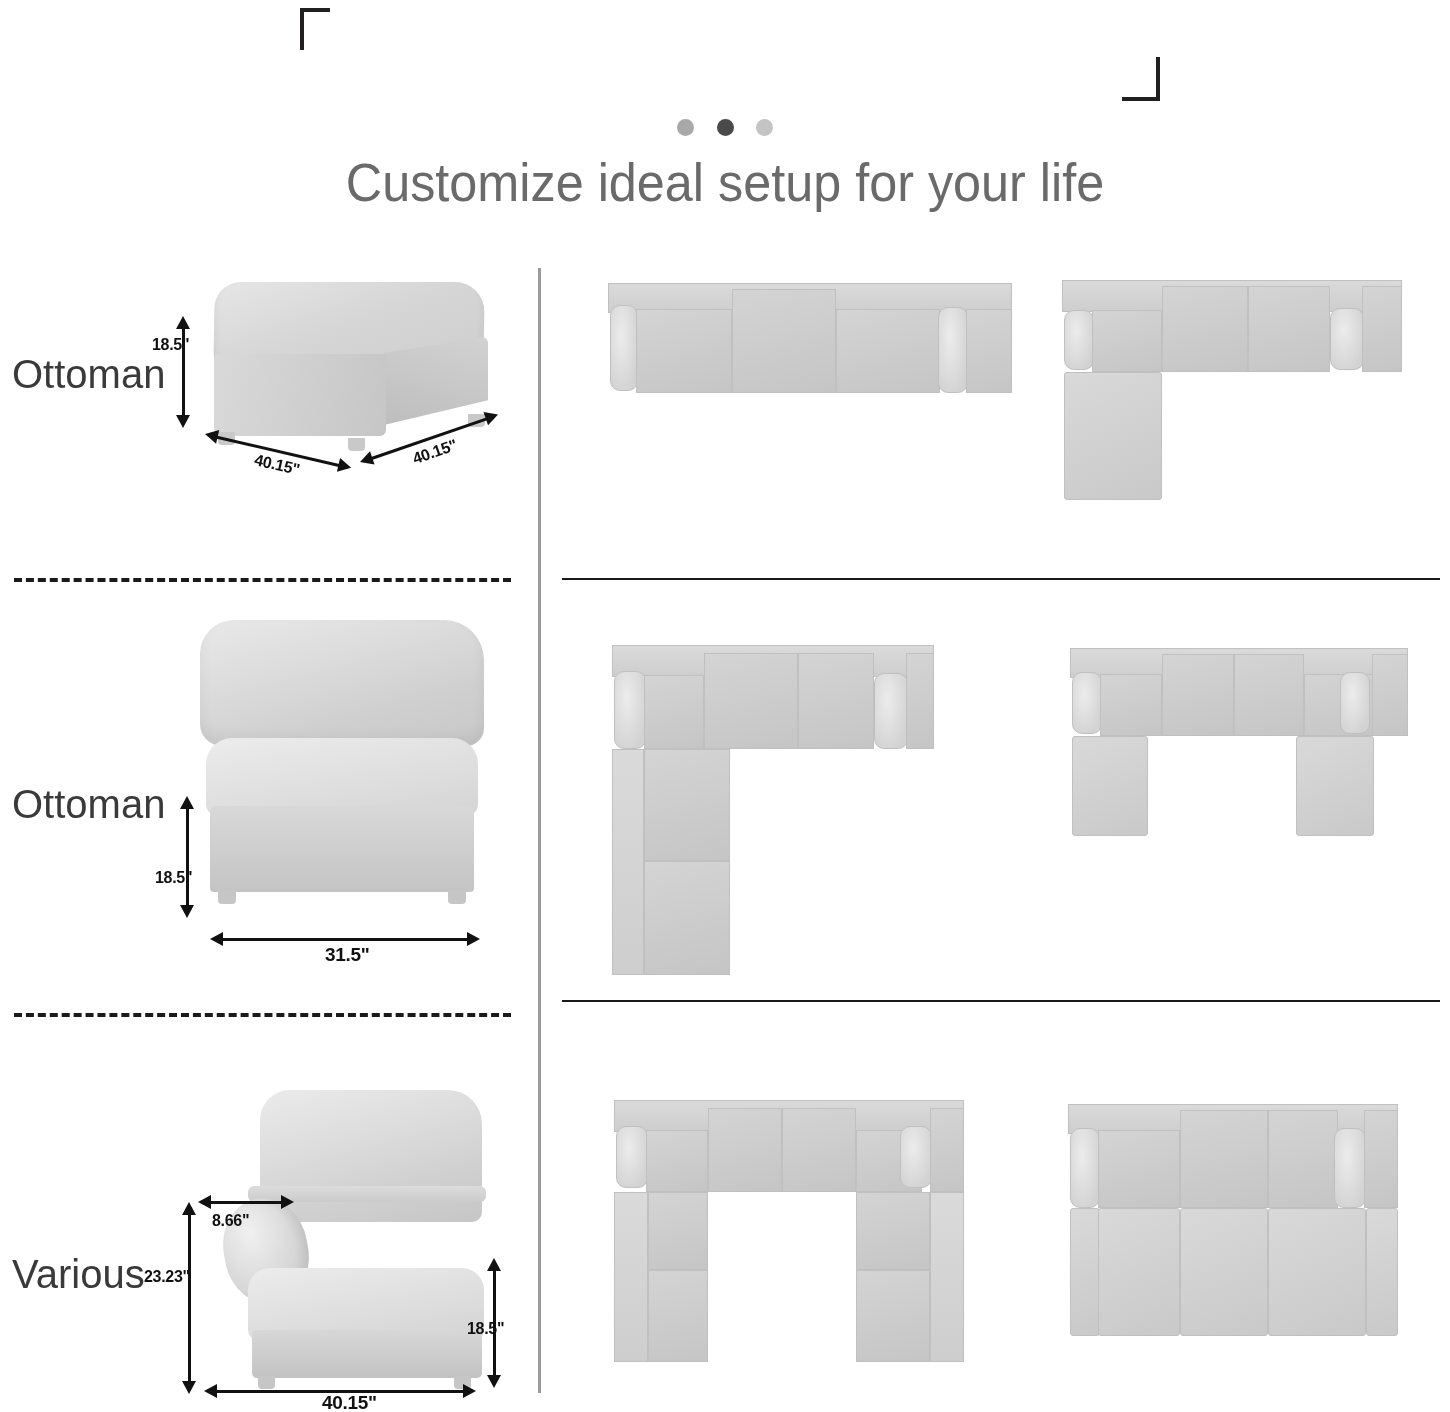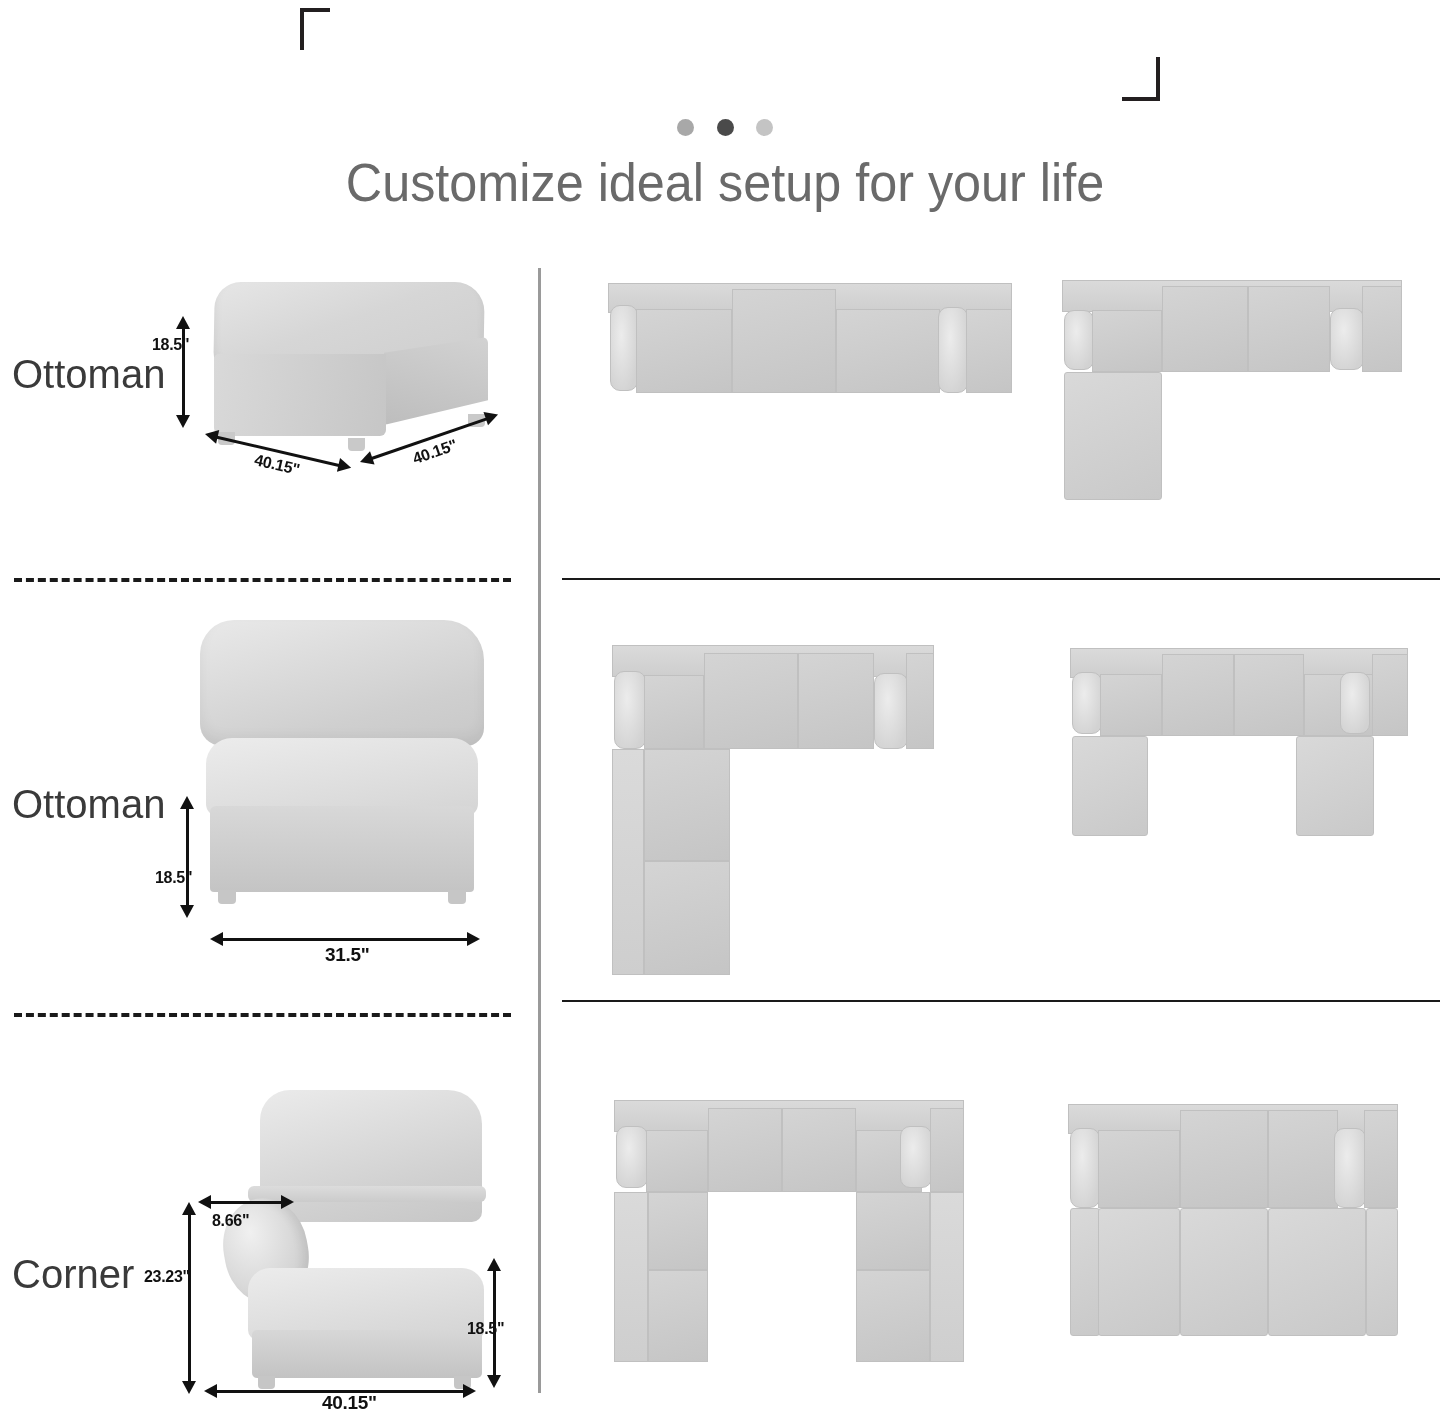--- a/index.html
+++ b/index.html
@@ -246,7 +246,7 @@
 </div>
 <div class="dim" style="left:325px;top:944px;">31.5"</div>
 
-<div class="row-label" style="left:12px;top:1252px;">Corner</div>
+<div class="row-label" style="left:12px;top:1252px;">Various</div>
 
 <div class="cor">
   <div class="cor-back"></div>

